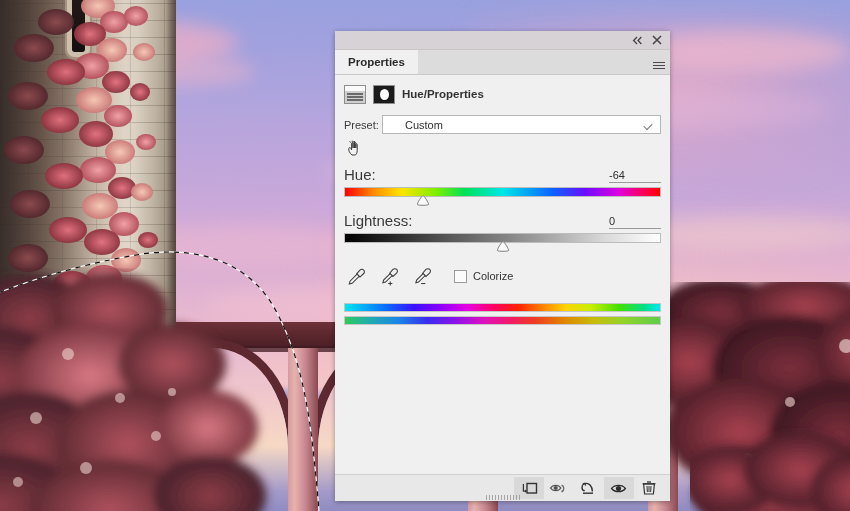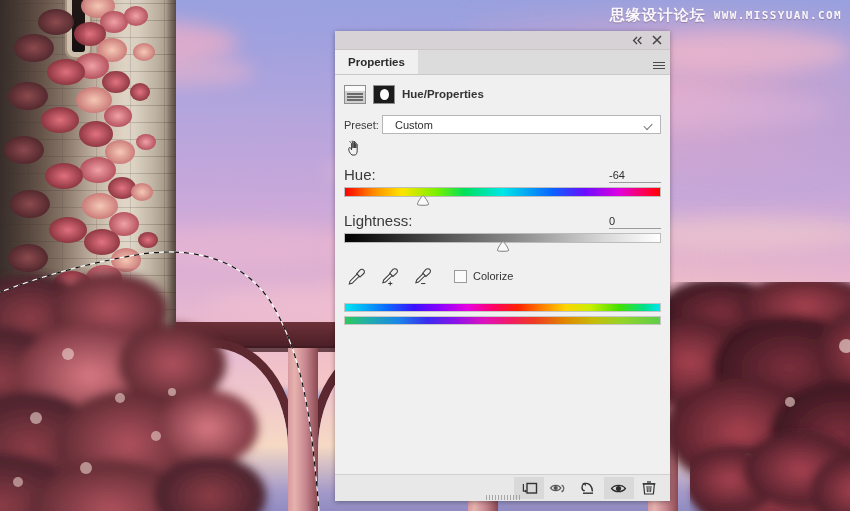--- a/index.html
+++ b/index.html
@@ -405,10 +405,6 @@
                C 296 344, 306 392, 312 440 C 316 474, 318 498, 319 511" fill="none" stroke="#111111" stroke-width="1.2" stroke-dasharray="5 5"></path>
     </svg>
 
-    <div class="watermark">
-      <span class="wm-cn">思缘设计论坛</span>
-      <span class="wm-en">WWW.MISSYUAN.COM</span>
-    </div>
   </div>
 
   <div class="panel">

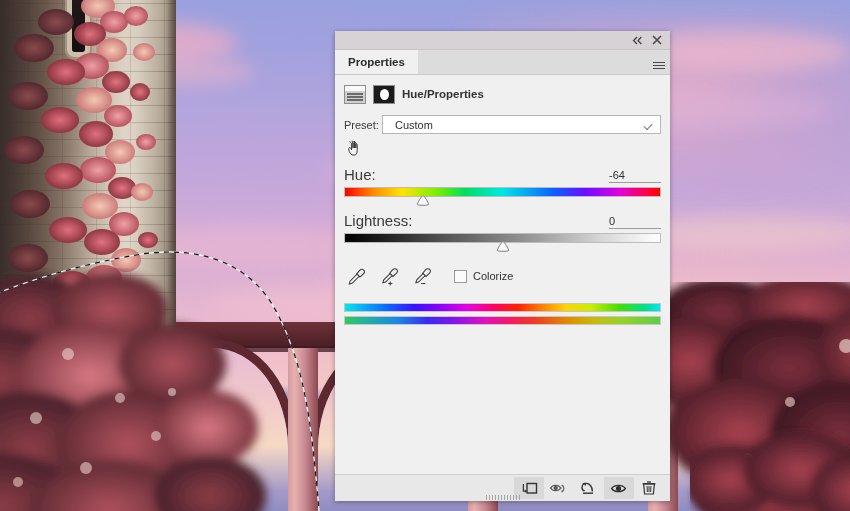--- a/index.html
+++ b/index.html
@@ -145,7 +145,7 @@
   .row{display:flex;align-items:center;padding:0 9px;margin-top:6px;}
   .lbl-preset{font-size:11px;color:#3a3a3a;width:38px;}
   .select{flex:1;height:17px;background:#fff;border:1px solid #b6b6b6;display:flex;align-items:center;
-    padding:0 12px;font-size:11px;color:#2e2e2e;position:relative;cursor:pointer;}
+    padding:0 22px;font-size:11px;color:#2e2e2e;position:relative;cursor:pointer;}
   .select .chev{position:absolute;right:6px;top:50%;transform:translateY(-55%);
     width:7px;height:4px;border-left:1px solid #777;border-bottom:1px solid #777;
     transform-origin:center; rotate:-45deg;}

